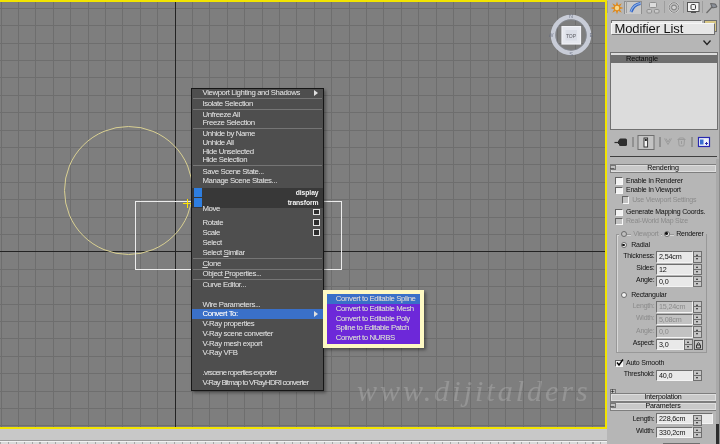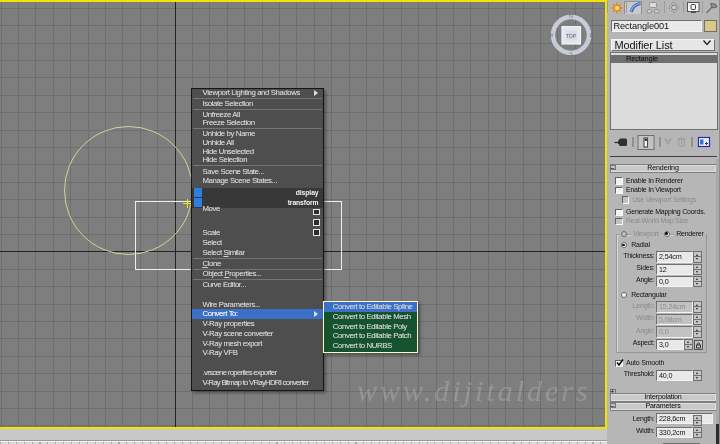--- a/index.html
+++ b/index.html
@@ -248,7 +248,7 @@
       </svg>
 <div class="fld" style="left:4px;top:19.5px;width:91.5px;height:12px;line-height:10.5px;font-size:9.2px;letter-spacing:-0.1px">Rectangle001</div>
 <div class="abs" style="left:97.5px;top:19.5px;width:12.5px;height:12px;background:#d9c886;border:1px solid #6f6f6f;box-sizing:border-box"></div>
-<div class="abs" style="left:4px;top:39px;width:104px;height:11.5px;background:#e6e6e6;border-top:1px solid #f6f6f6;border-left:1px solid #f6f6f6;border-right:1px solid #707070;border-bottom:1px solid #707070;box-sizing:border-box;font-size:11px;letter-spacing:-0.1px;color:#111;line-height:10.5px;padding-left:3px">Modifier List</div>
+<div class="abs" style="left:4px;top:23px;width:104px;height:11.5px;background:#e6e6e6;border-top:1px solid #f6f6f6;border-left:1px solid #f6f6f6;border-right:1px solid #707070;border-bottom:1px solid #707070;box-sizing:border-box;font-size:13px;letter-spacing:-0.1px;color:#111;line-height:10.5px;padding-left:3px">Modifier List</div>
 <svg class="abs" style="left:95px;top:39px" width="10" height="8">
         <path d="M1.5 1.5 L5 5.5 L8.5 1.5" stroke="#222" stroke-width="1.3" fill="none"></path>
       </svg>

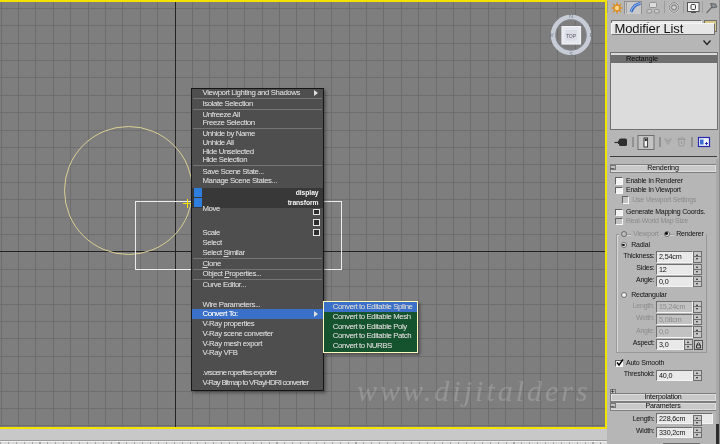--- a/index.html
+++ b/index.html
@@ -181,6 +181,7 @@
 <div class="mblue" style="top:109.3px;height:8.5px"></div>
 <div class="mi" style="top:115px;height:10.1px;line-height:10.1px">Move</div>
 <div class="micon" style="top:119.9px"></div>
+<div class="mi" style="top:128.7px;height:10.1px;line-height:10.1px">Rotate</div>
 <div class="micon" style="top:130.0px"></div>
 <div class="mi" style="top:138.8px;height:10.1px;line-height:10.1px">Scale</div>
 <div class="micon" style="top:140.1px"></div>

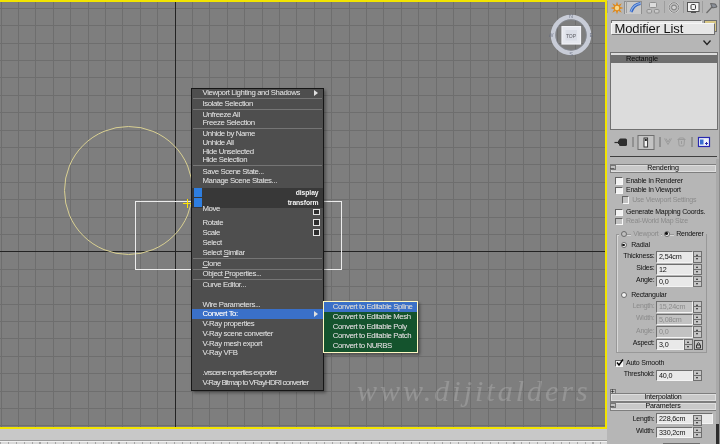--- a/index.html
+++ b/index.html
@@ -31,8 +31,8 @@
   .marrow{position:absolute;right:5px;width:0;height:0;border-left:4px solid #e0e0e0;
       border-top:3px solid transparent;border-bottom:3px solid transparent;}
   .hl{background:#3a70c8;color:#fff;}
-  #submenu{left:322.8px;top:301px;width:93.5px;height:49.6px;background:#14532d;
-        border:1px solid #fef9c3;box-shadow:2px 2px 3px rgba(0,0,0,0.4);}
+  #submenu{left:322.8px;top:290px;width:93.5px;height:49.6px;background:#6d28d9;
+        border:4px solid #fef9c3;box-shadow:2px 2px 3px rgba(0,0,0,0.4);}
   .smi{position:absolute;left:0;width:93.5px;height:9.75px;line-height:9.75px;color:#d4d4d4;
       font-size:7.8px;letter-spacing:-0.4px;text-shadow:0 0 0.6px rgba(212,212,212,0.55);padding-left:9px;box-sizing:border-box;white-space:nowrap;}
   #tslide{left:0;top:429px;width:606.5px;height:15px;background:#c8c8c8;}

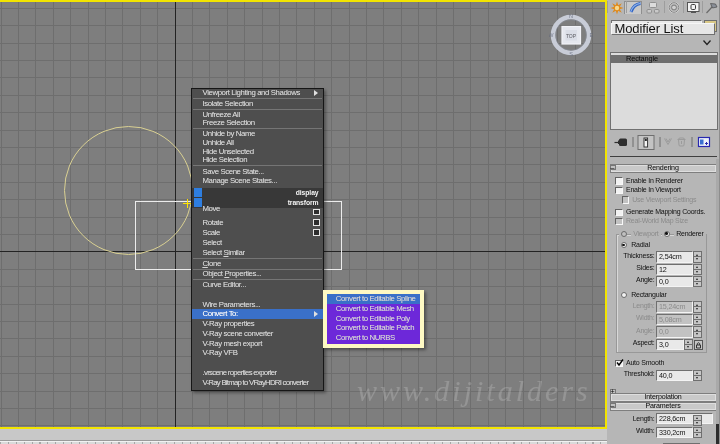--- a/index.html
+++ b/index.html
@@ -207,7 +207,7 @@
 <div class="smi hl" style="top:0.00px">Convert to Editable Spline</div>
 <div class="smi" style="top:9.75px">Convert to Editable Mesh</div>
 <div class="smi" style="top:19.50px">Convert to Editable Poly</div>
-<div class="smi" style="top:29.25px">Convert to Editable Patch</div>
+<div class="smi" style="top:29.25px">Spline to Editable Patch</div>
 <div class="smi" style="top:39.00px">Convert to NURBS</div>
 </div>
   <div class="abs" id="tslide"></div>

